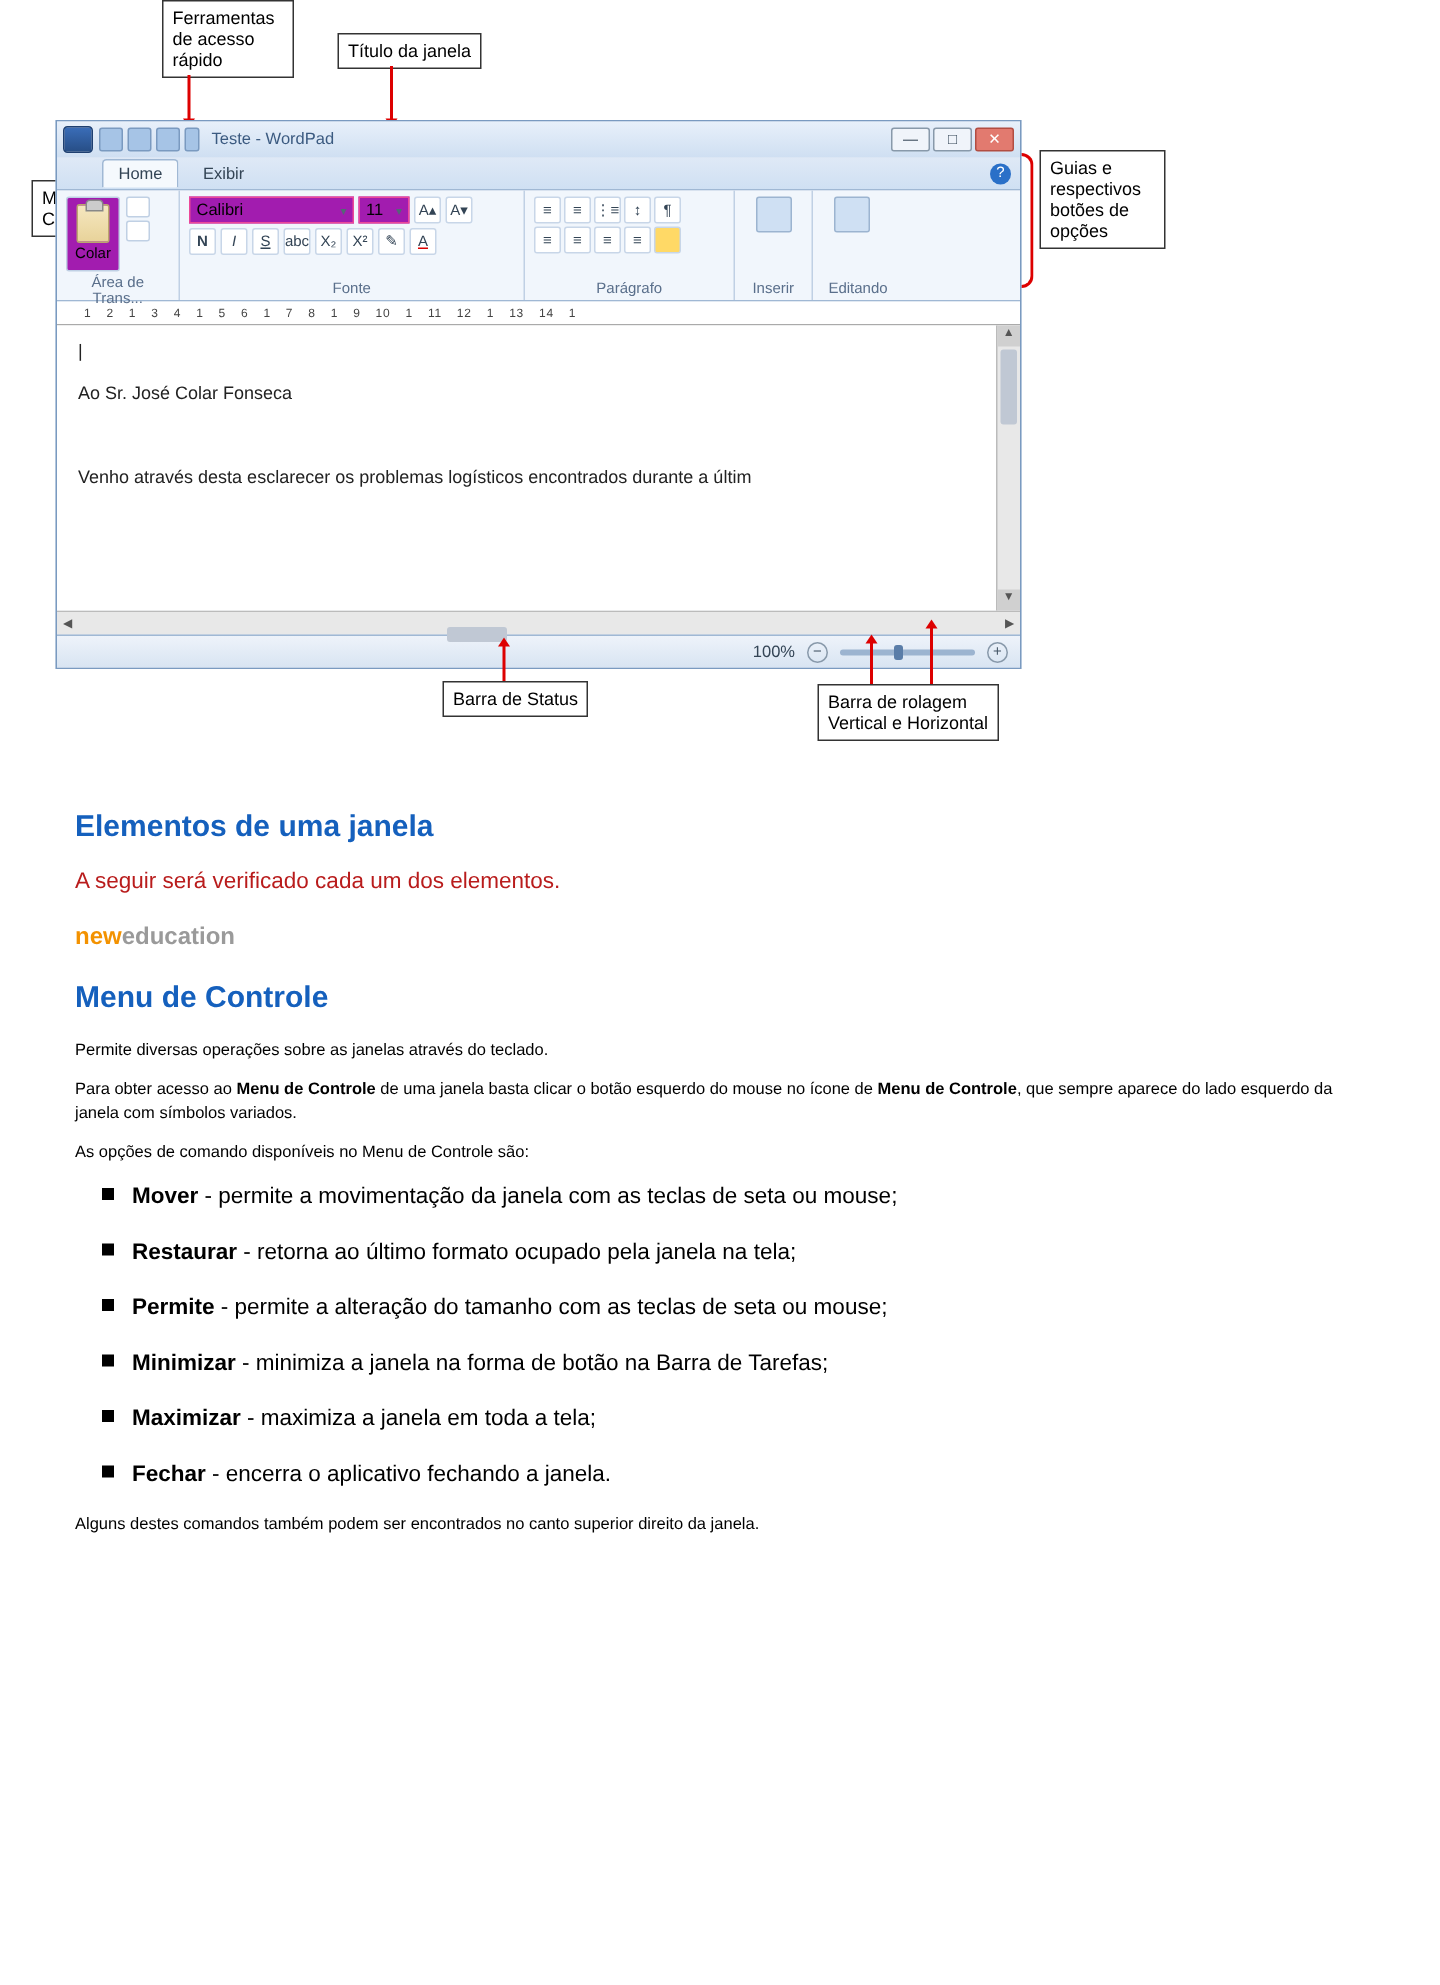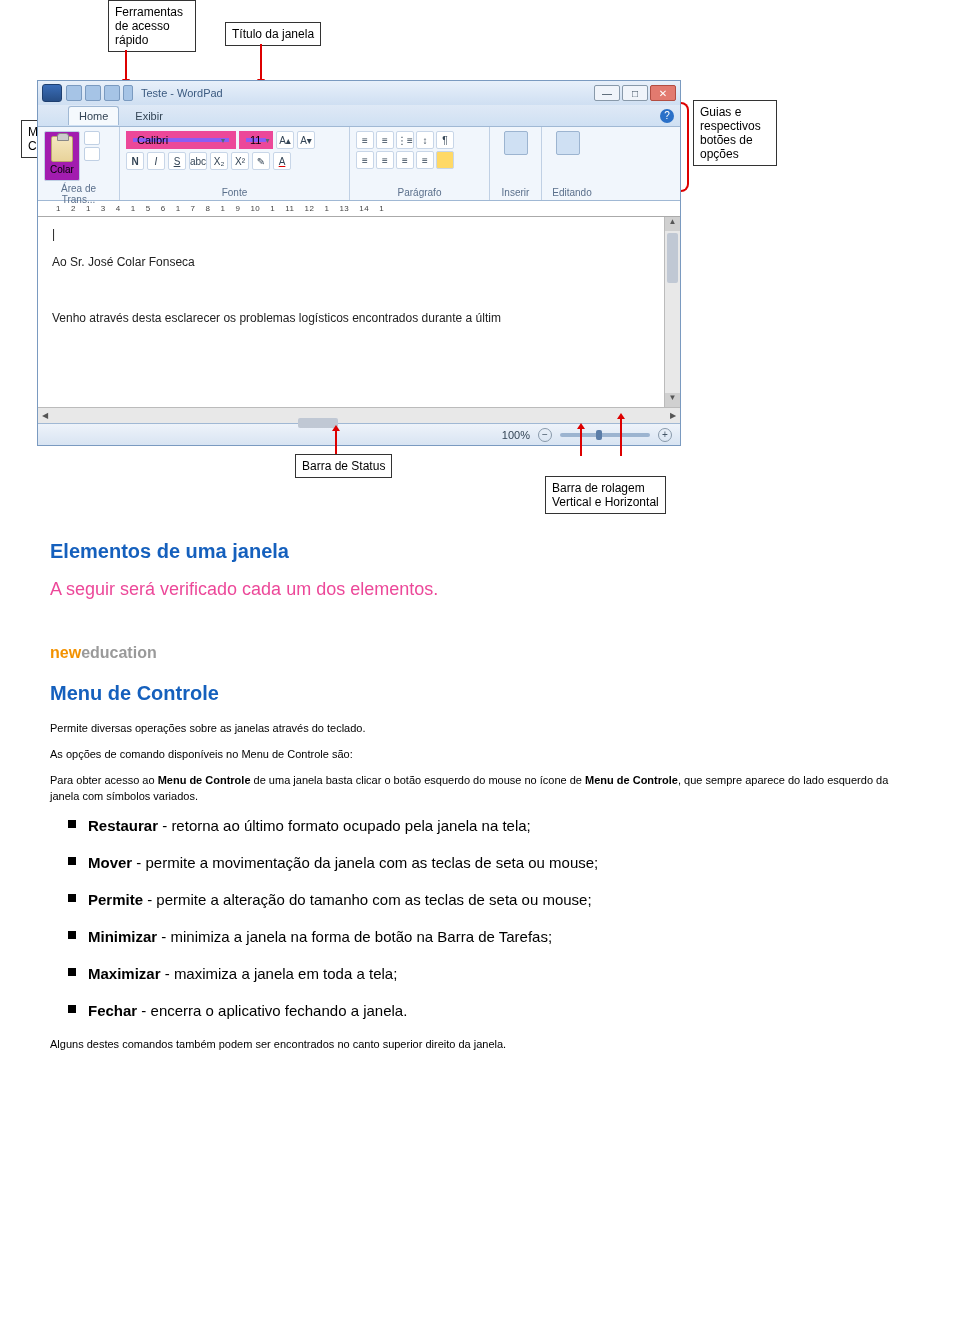--- a/index.html
+++ b/index.html
@@ -39,7 +39,7 @@
   .mini-btns { display: flex; flex-direction: column; gap: 2px; margin-left: 4px; }
   .mini-btns span { width: 16px; height: 14px; background: #fff; border: 1px solid #c0d0e4; border-radius: 2px; display: inline-block; }
   .fnt-row { display: flex; gap: 3px; align-items: center; }
-  .fnt-sel { height: 18px; border: 7px solid #ec4899; background: #8b5cf6; padding: 0 4px; font-size: 11px; display: flex; align-items: center; justify-content: space-between; }
+  .fnt-sel { height: 18px; border: 1px solid #ec4899; background: #a21caf; padding: 0 4px; font-size: 11px; display: flex; align-items: center; justify-content: space-between; }
   .fnt-sel::after { content: '▾'; color: #567; font-size: 8px; margin-left: 4px; }
   .rbtn { width: 18px; height: 18px; border: 1px solid #c8d6e8; background: #fff; border-radius: 2px; font-size: 10px; display: flex; align-items: center; justify-content: center; color: #345; }
   .para-grid { display: grid; grid-template-columns: repeat(5, 18px); gap: 2px; }

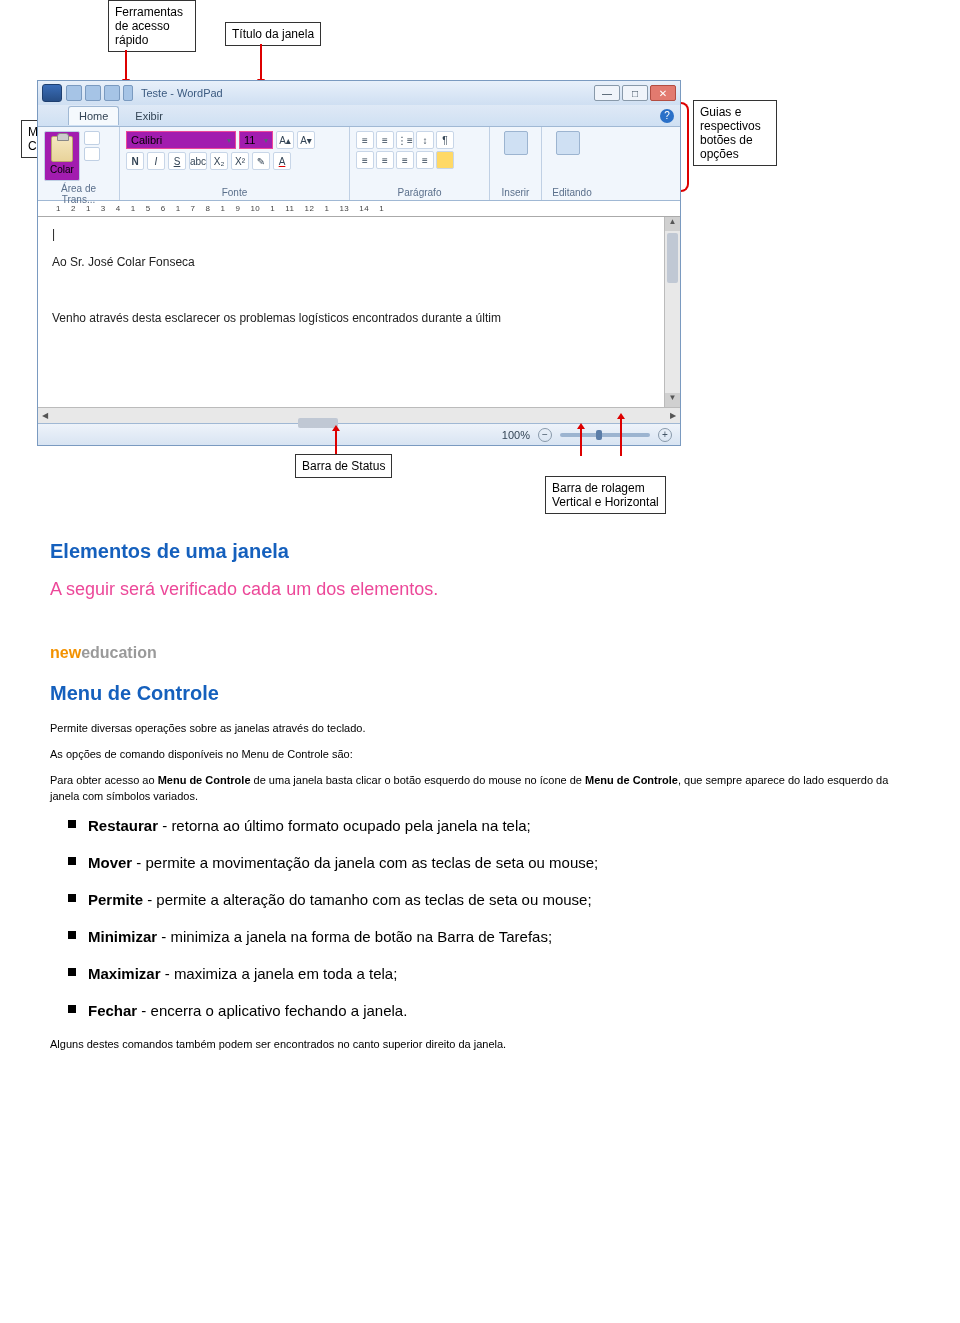--- a/index.html
+++ b/index.html
@@ -266,7 +266,7 @@
 
   <div class="arrow-up" style="left:565px; top:428px; height:28px;"></div>
   <div class="arrow-up" style="left:605px; top:418px; height:38px;"></div>
-  <div class="callout" style="left:530px; top:476px;"><span style="white-space:pre-line;">Barra de rolagem
+  <div class="callout" style="left:530px; top:456px;"><span style="white-space:pre-line;">Barra de rolagem
 Vertical e Horizontal</span></div>
 </div>
 

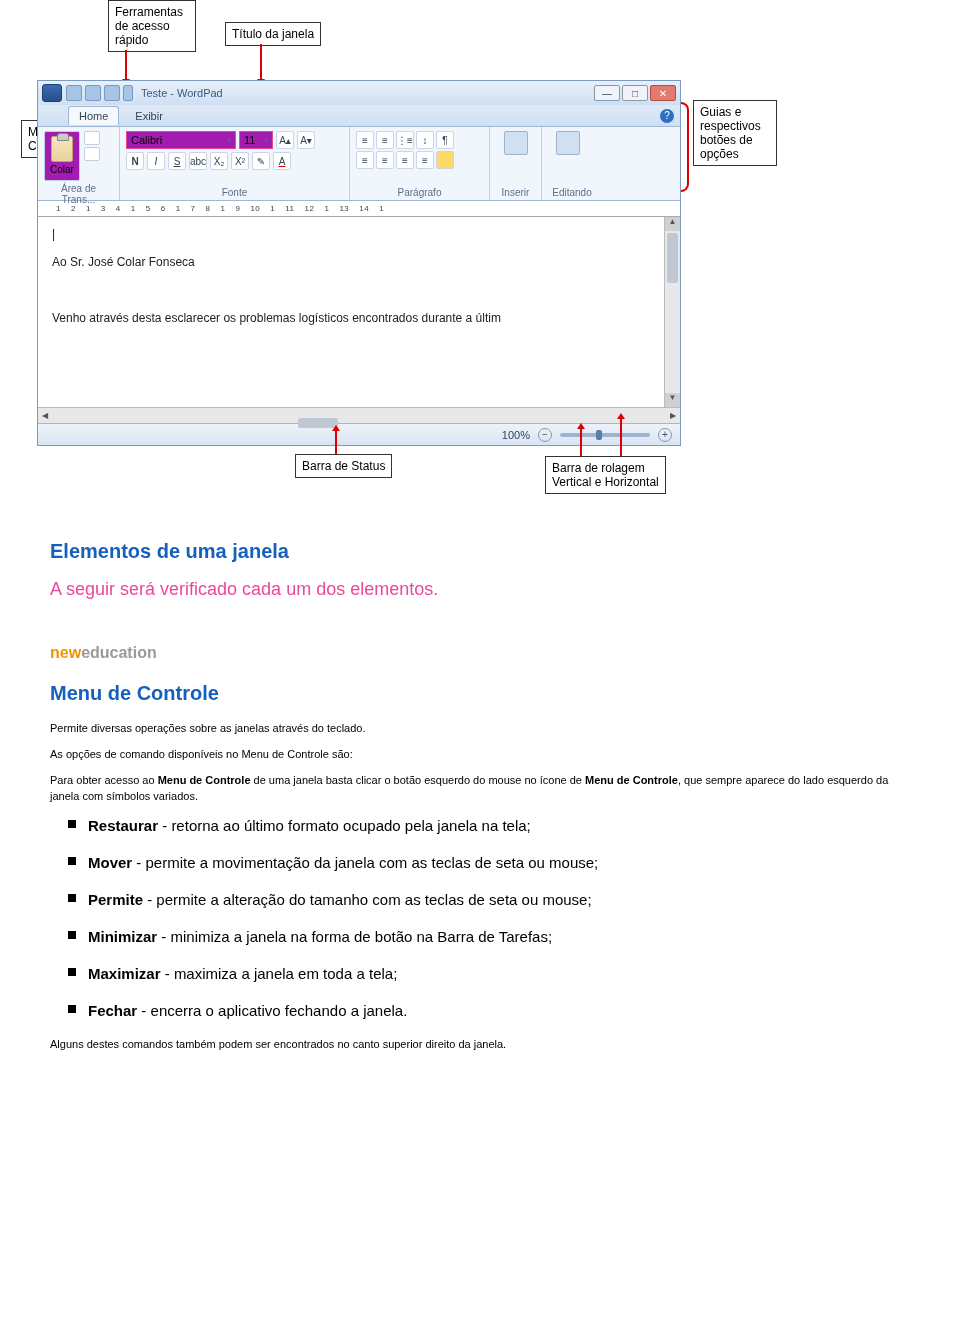--- a/index.html
+++ b/index.html
@@ -70,7 +70,7 @@
   
   .content { padding: 0 50px 40px 50px; }
   h3.blue { color: #1560bd; font-size: 20px; font-weight: bold; margin: 20px 0 16px 0; }
-  .intro { font-size: 18px; color: #ec4899; margin-bottom: 44px; }
+  .intro { font-size: 15px; color: #b91c1c; margin-bottom: 20px; }
   .logo { font-weight: bold; font-size: 16px; margin-bottom: 20px; }
   .logo .o { color: #f39200; }
   .logo .g { color: #9a9a9a; }

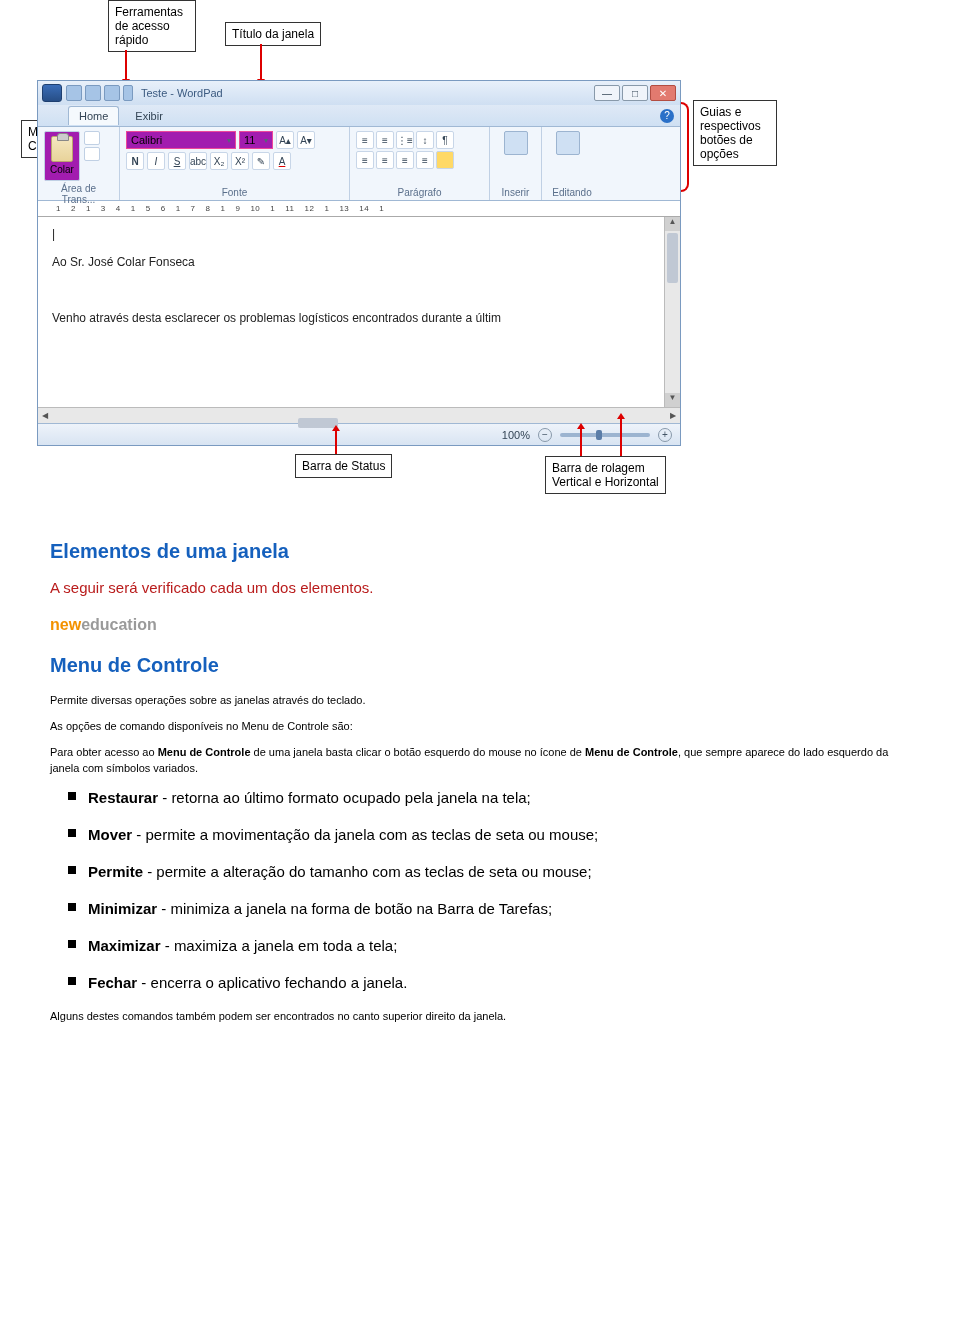--- a/index.html
+++ b/index.html
@@ -283,11 +283,11 @@
 
   <p class="body">Permite diversas operações sobre as janelas através do teclado.</p>
 
-  <p class="body">As opções de comando disponíveis no Menu de Controle são:</p>
-
   <p class="body">
     <span>Para obter acesso ao </span><b>Menu de Controle</b><span> de uma janela basta clicar o botão esquerdo do mouse no ícone de </span><b>Menu de Controle</b><span>, que sempre aparece do lado esquerdo da janela com símbolos variados.</span>
   </p>
+
+  <p class="body">As opções de comando disponíveis no Menu de Controle são:</p>
 
   <ul class="opts">
     <li><b>Restaurar</b><span> - retorna ao último formato ocupado pela janela na tela;</span></li>

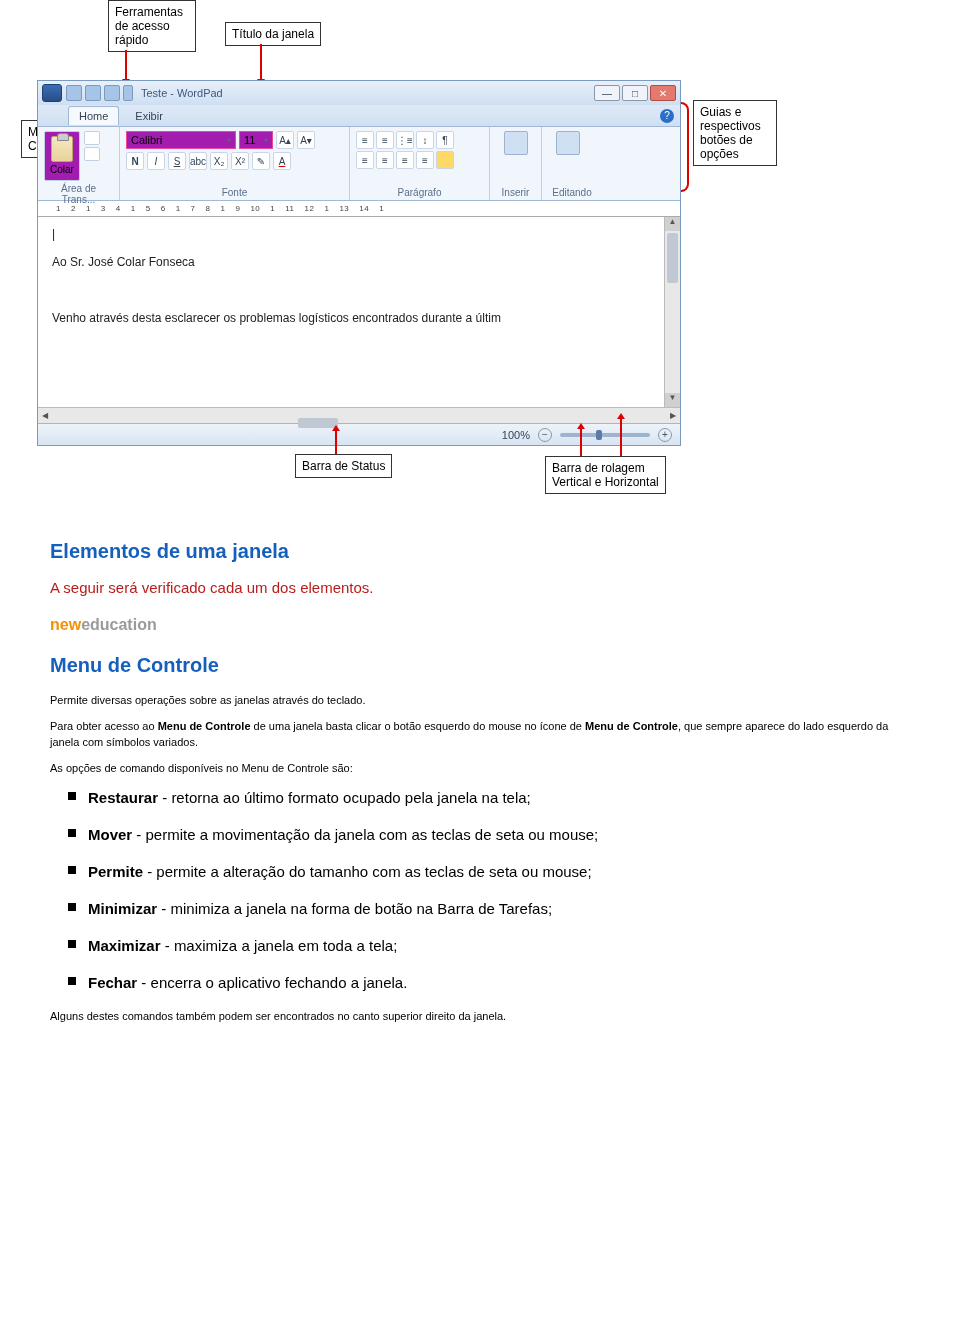--- a/index.html
+++ b/index.html
@@ -290,8 +290,8 @@
   <p class="body">As opções de comando disponíveis no Menu de Controle são:</p>
 
   <ul class="opts">
+    <li><b>Mover</b><span> - permite a movimentação da janela com as teclas de seta ou mouse;</span></li>
     <li><b>Restaurar</b><span> - retorna ao último formato ocupado pela janela na tela;</span></li>
-    <li><b>Mover</b><span> - permite a movimentação da janela com as teclas de seta ou mouse;</span></li>
     <li><b>Permite</b><span> - permite a alteração do tamanho com as teclas de seta ou mouse;</span></li>
     <li><b>Minimizar</b><span> - minimiza a janela na forma de botão na Barra de Tarefas;</span></li>
     <li><b>Maximizar</b><span> - maximiza a janela em toda a tela;</span></li>

